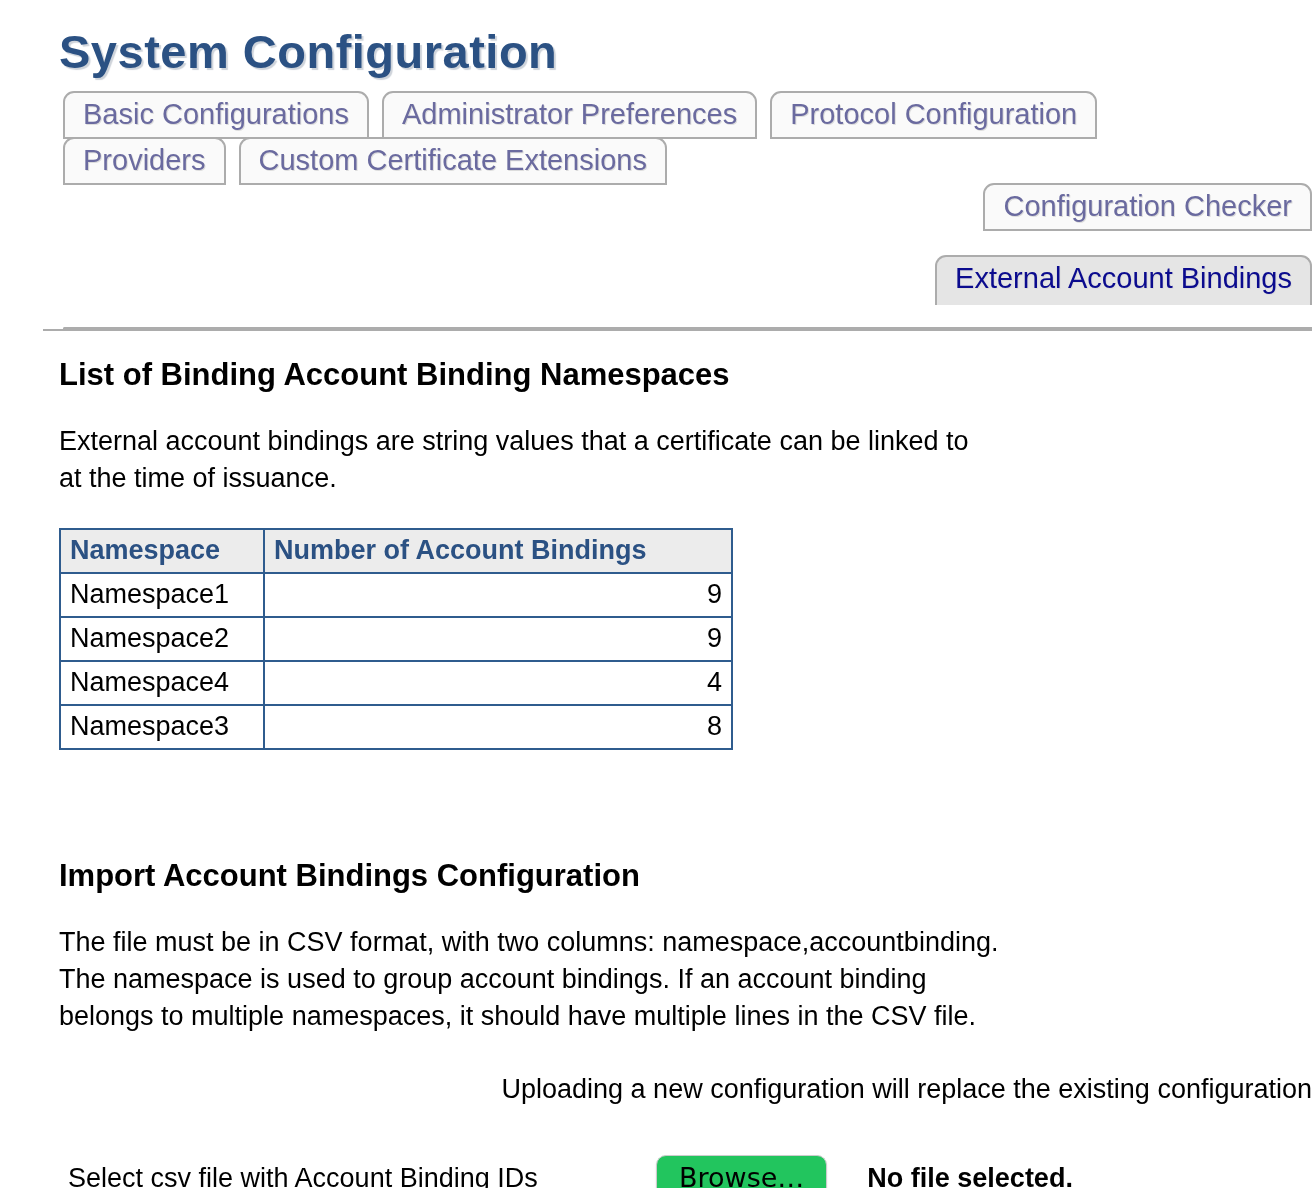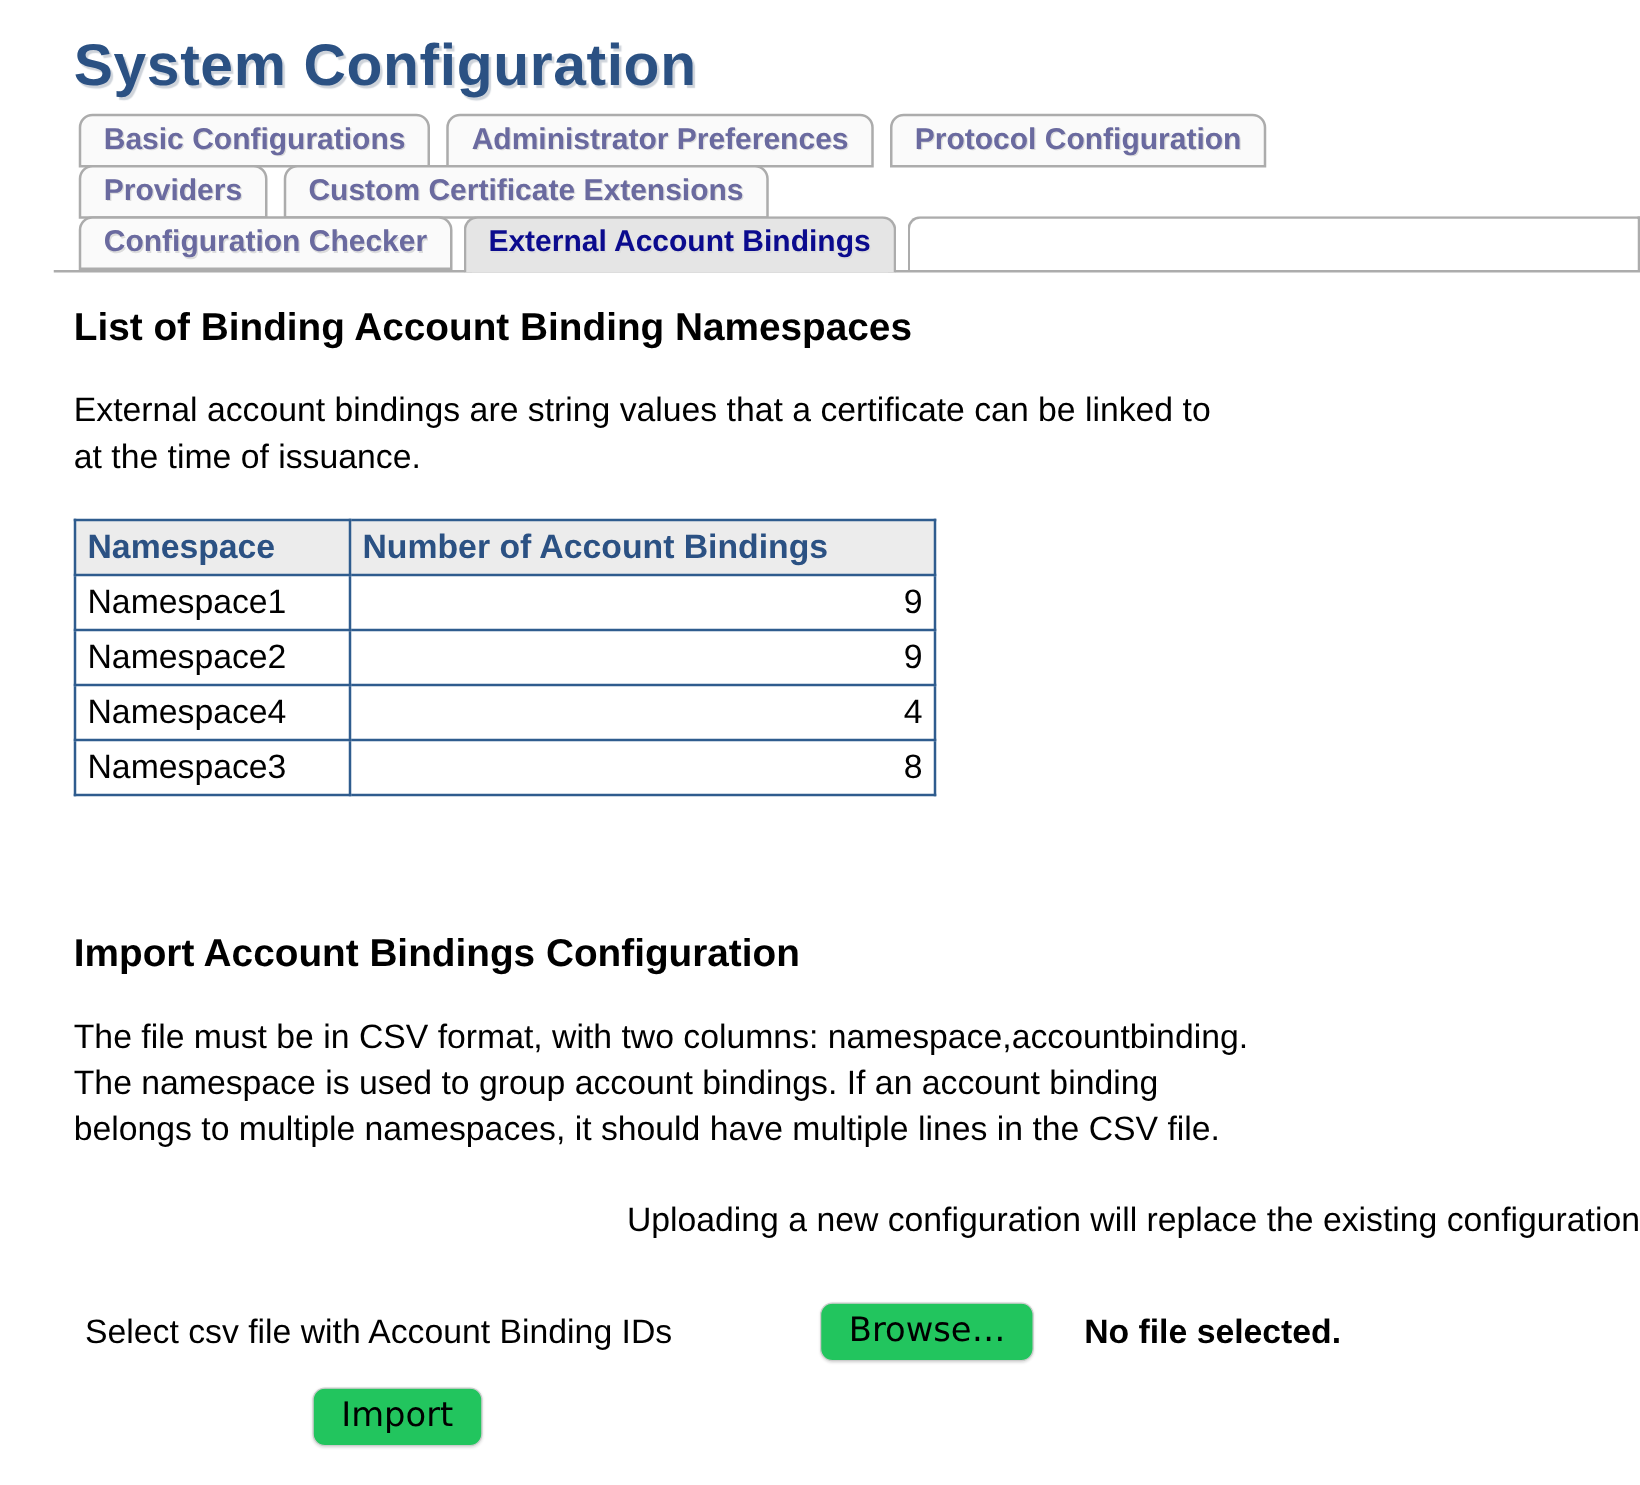--- a/index.html
+++ b/index.html
@@ -34,7 +34,7 @@
   .tab{
     border:2px solid var(--tabBorder);border-radius:11px 11px 0 0;
     background:var(--tabBg);color:var(--tabInactive);
-    font-weight:bold;font-size:24px;line-height:1;
+    font-weight:normal;font-size:29px;line-height:1;
     padding:7px 18px 8px;white-space:nowrap;cursor:pointer;
     text-shadow:1px 1px 0 #dcdcdc;
   }

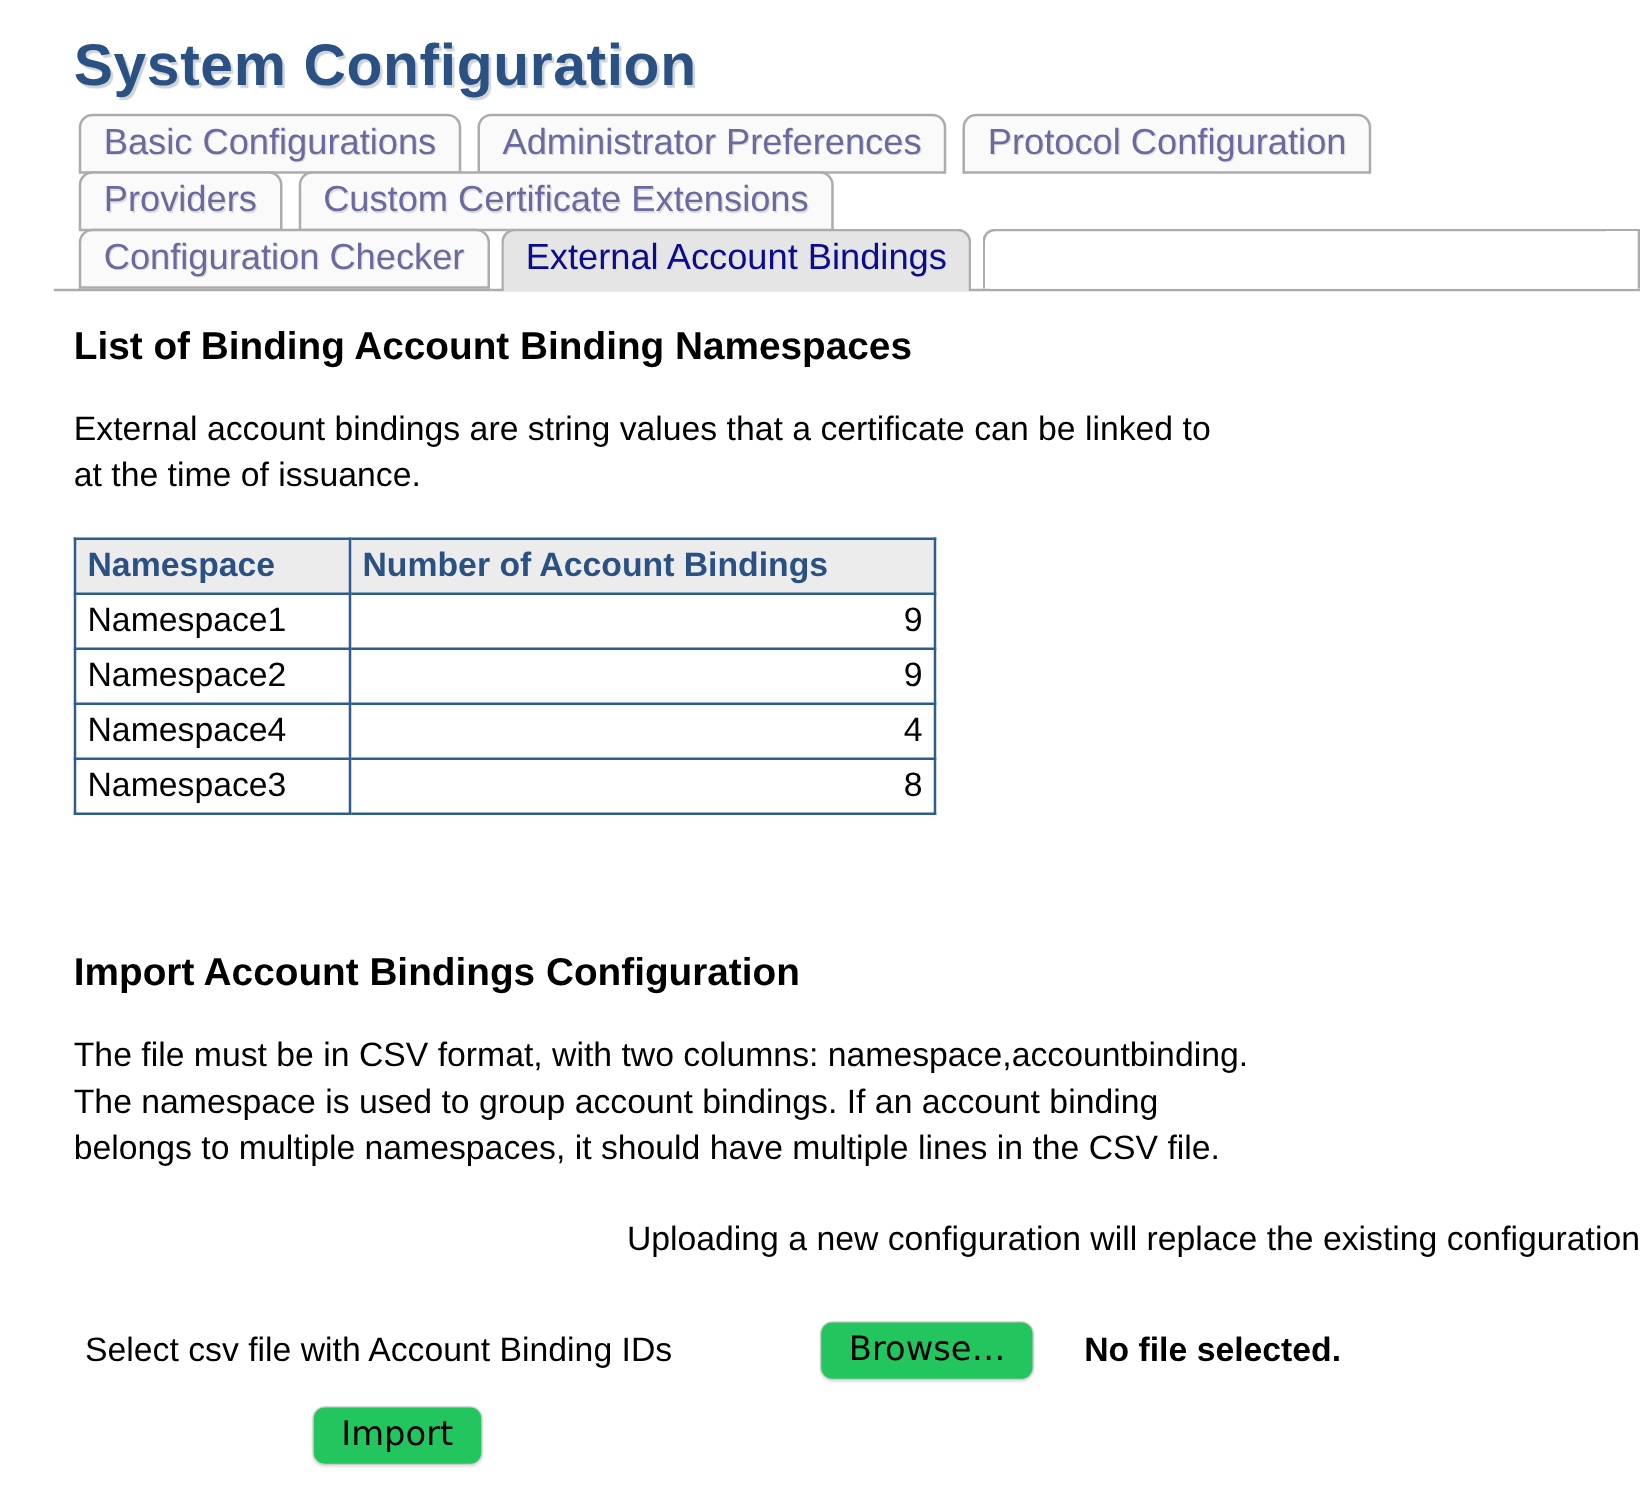--- a/index.html
+++ b/index.html
@@ -28,8 +28,8 @@
   .tabrow{display:flex;gap:13px;margin-left:63px;align-items:stretch;}
   .tabrow + .tabrow{margin-top:-2px;}
   .tabrow-wrap{
-    display:flex;gap:9px;margin-left:43px;margin-top:-2px;padding-left:20px;
-    border-bottom:2px solid var(--tabBorder);align-items:flex-end;
+    display:flex;gap:24px;margin-left:43px;margin-top:-2px;padding-left:20px;
+    border-bottom:2px solid var(--tabBorder);align-items:flex-end;flex-direction:column;
   }
   .tab{
     border:2px solid var(--tabBorder);border-radius:11px 11px 0 0;

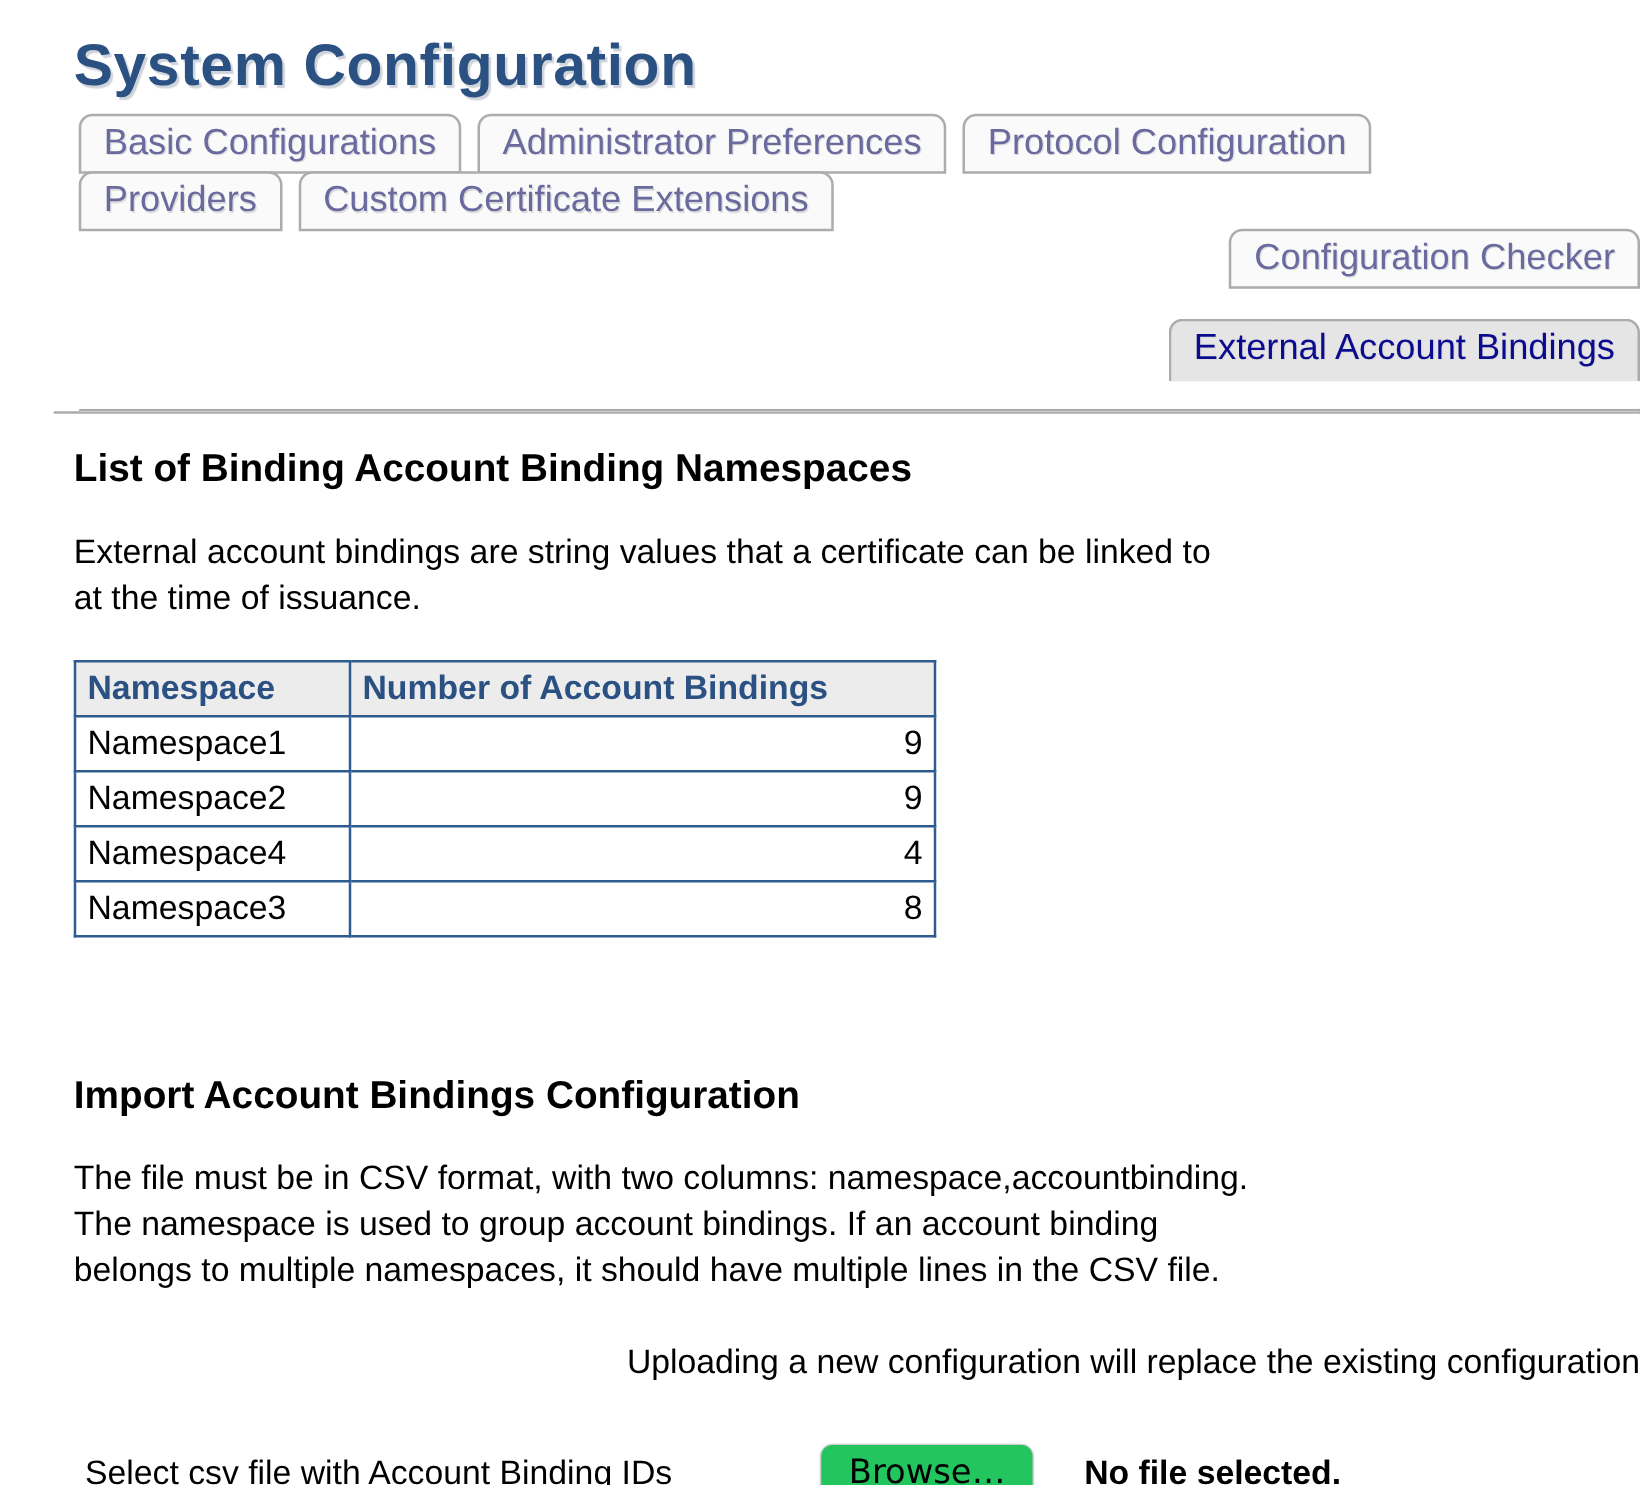--- a/index.html
+++ b/index.html
@@ -56,7 +56,7 @@
   table.ns-table{border-collapse:collapse;margin:32px 0 0 59px;}
   .ns-table th,.ns-table td{border:2px solid var(--tableBorder);font-size:27px;padding:5px 9px 6px;}
   .ns-table th{background:var(--tableHeaderBg);color:var(--tableHeaderText);font-weight:bold;text-align:left;white-space:nowrap;}
-  .ns-table td.cell-name{width:220px;text-align:left;}
+  .ns-table td.cell-name{width:204px;text-align:left;}
   .ns-table td.cell-count{width:468px;text-align:right;}
   .ns-table th.col-count{width:468px;}
   .file-row{display:flex;align-items:center;margin:48px 0 0 68px;font-size:27px;}

